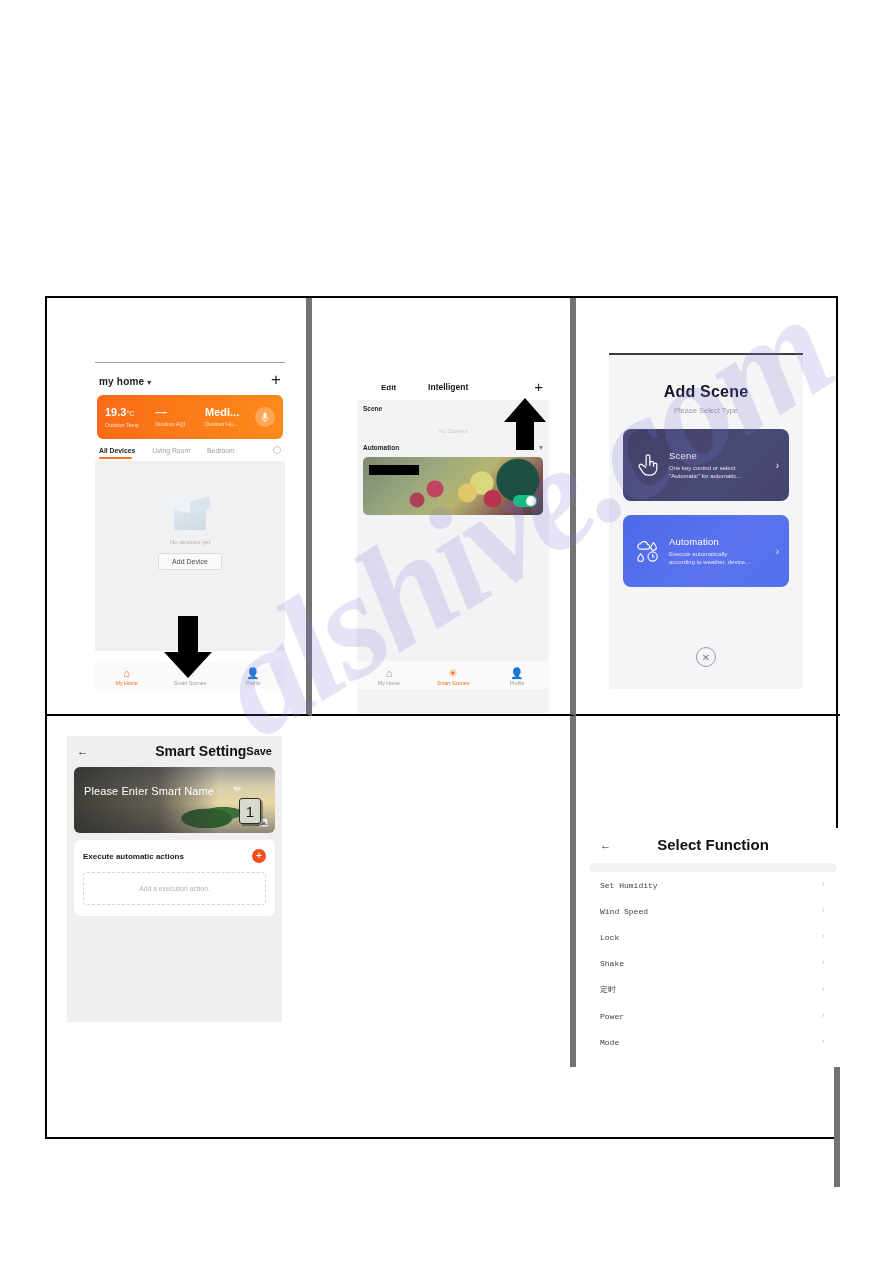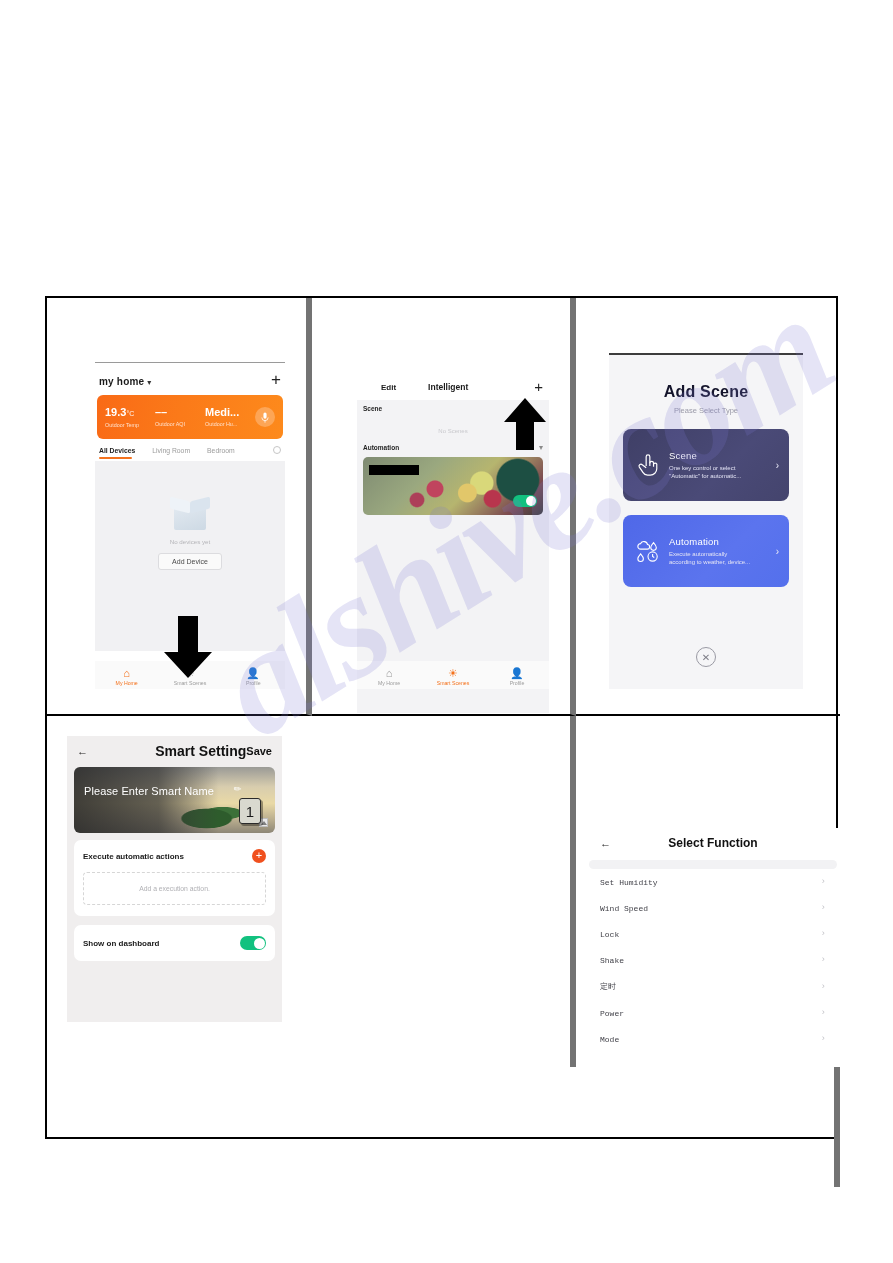--- a/index.html
+++ b/index.html
@@ -194,7 +194,7 @@
   .p5 { left: 12px; top: 112px; width: 250px; height: 239px; background:#fff; }
   .p5 .bar { display:flex; align-items:center; padding: 8px 12px 10px 12px; }
   .p5 .back { font-size: 11px; color:#1c1c1c; line-height:10px;}
-  .p5 .ttl { flex:1; text-align:center; font-size: 12px; font-weight:bold; color:#111; margin-right:11px;}
+  .p5 .ttl { flex:1; text-align:center; font-size: 15px; font-weight:bold; color:#111; margin-right:11px;}
   .p5 .greybar { height: 9px; background:#f2f2f4; border-radius: 5px; margin: 0 1px; }
   .frow {
     display:flex; align-items:center; padding: 8px 12px 8px 12px; font-size: 8px; color:#43434a;font-family:Liberation Mono, monospace;

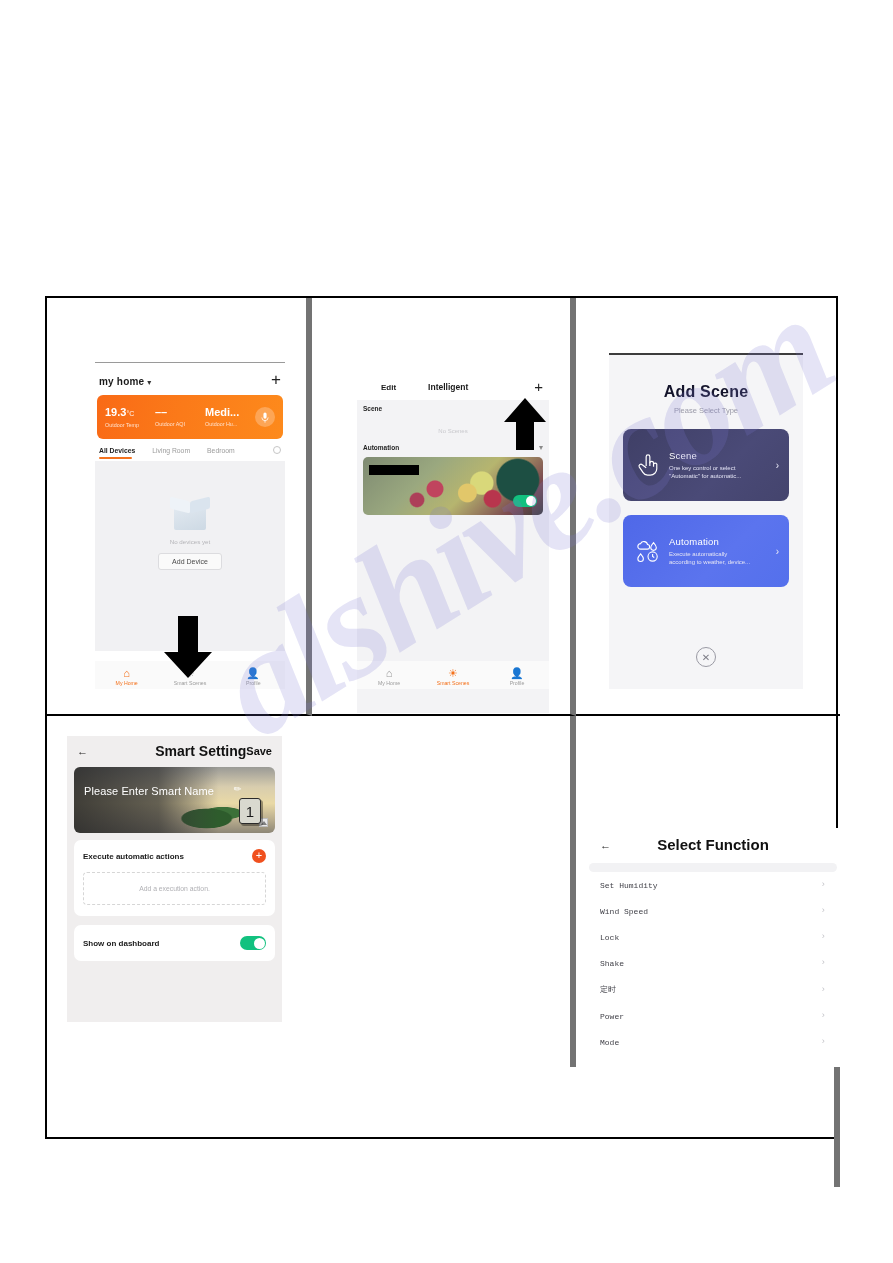--- a/index.html
+++ b/index.html
@@ -391,10 +391,6 @@
           <div class="dashbox">Add a execution action.</div>
         </div>
 
-        <div class="wcard3">
-          <div class="t">Show on dashboard</div>
-          <div class="sw"></div>
-        </div>
 
         <div class="callout1">1</div>
       </div>

